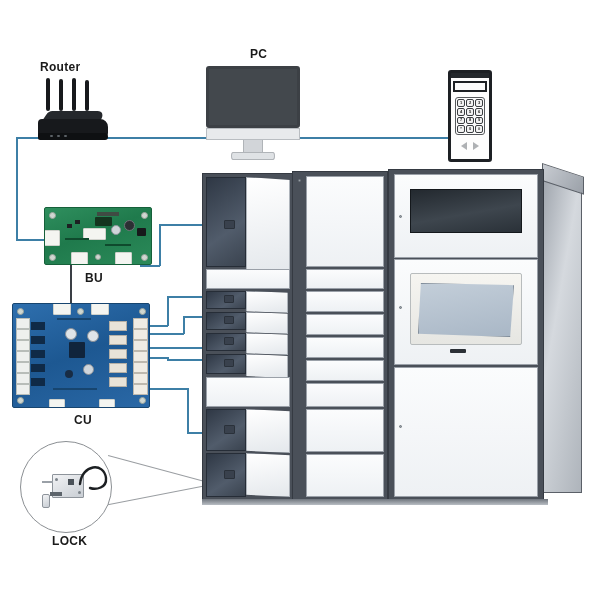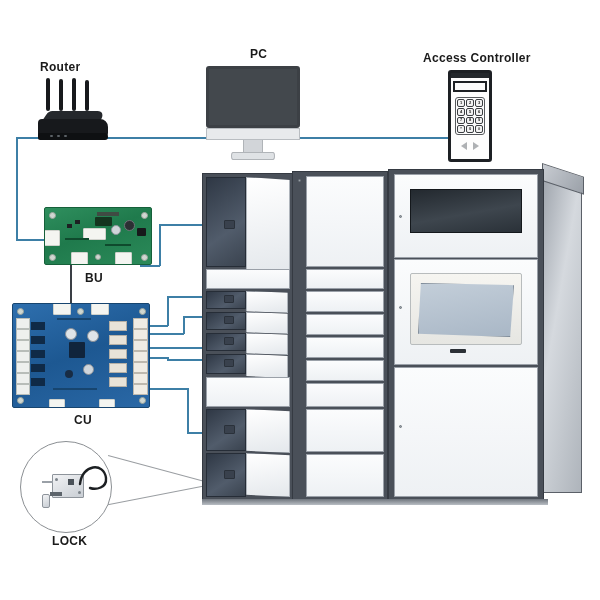--- a/index.html
+++ b/index.html
@@ -174,7 +174,6 @@
     <div class="mon-base" style="left:25px;top:86px;width:44px;height:8px;"></div>
   </div>
 
-  <div class="lbl" style="left:423px;top:51px;font-size:12px;">Access Controller</div>
 
   <div style="position:absolute;left:448px;top:70px;width:44px;height:92px;">
     <div class="ac-body" style="left:0;top:0;width:44px;height:92px;"></div>

